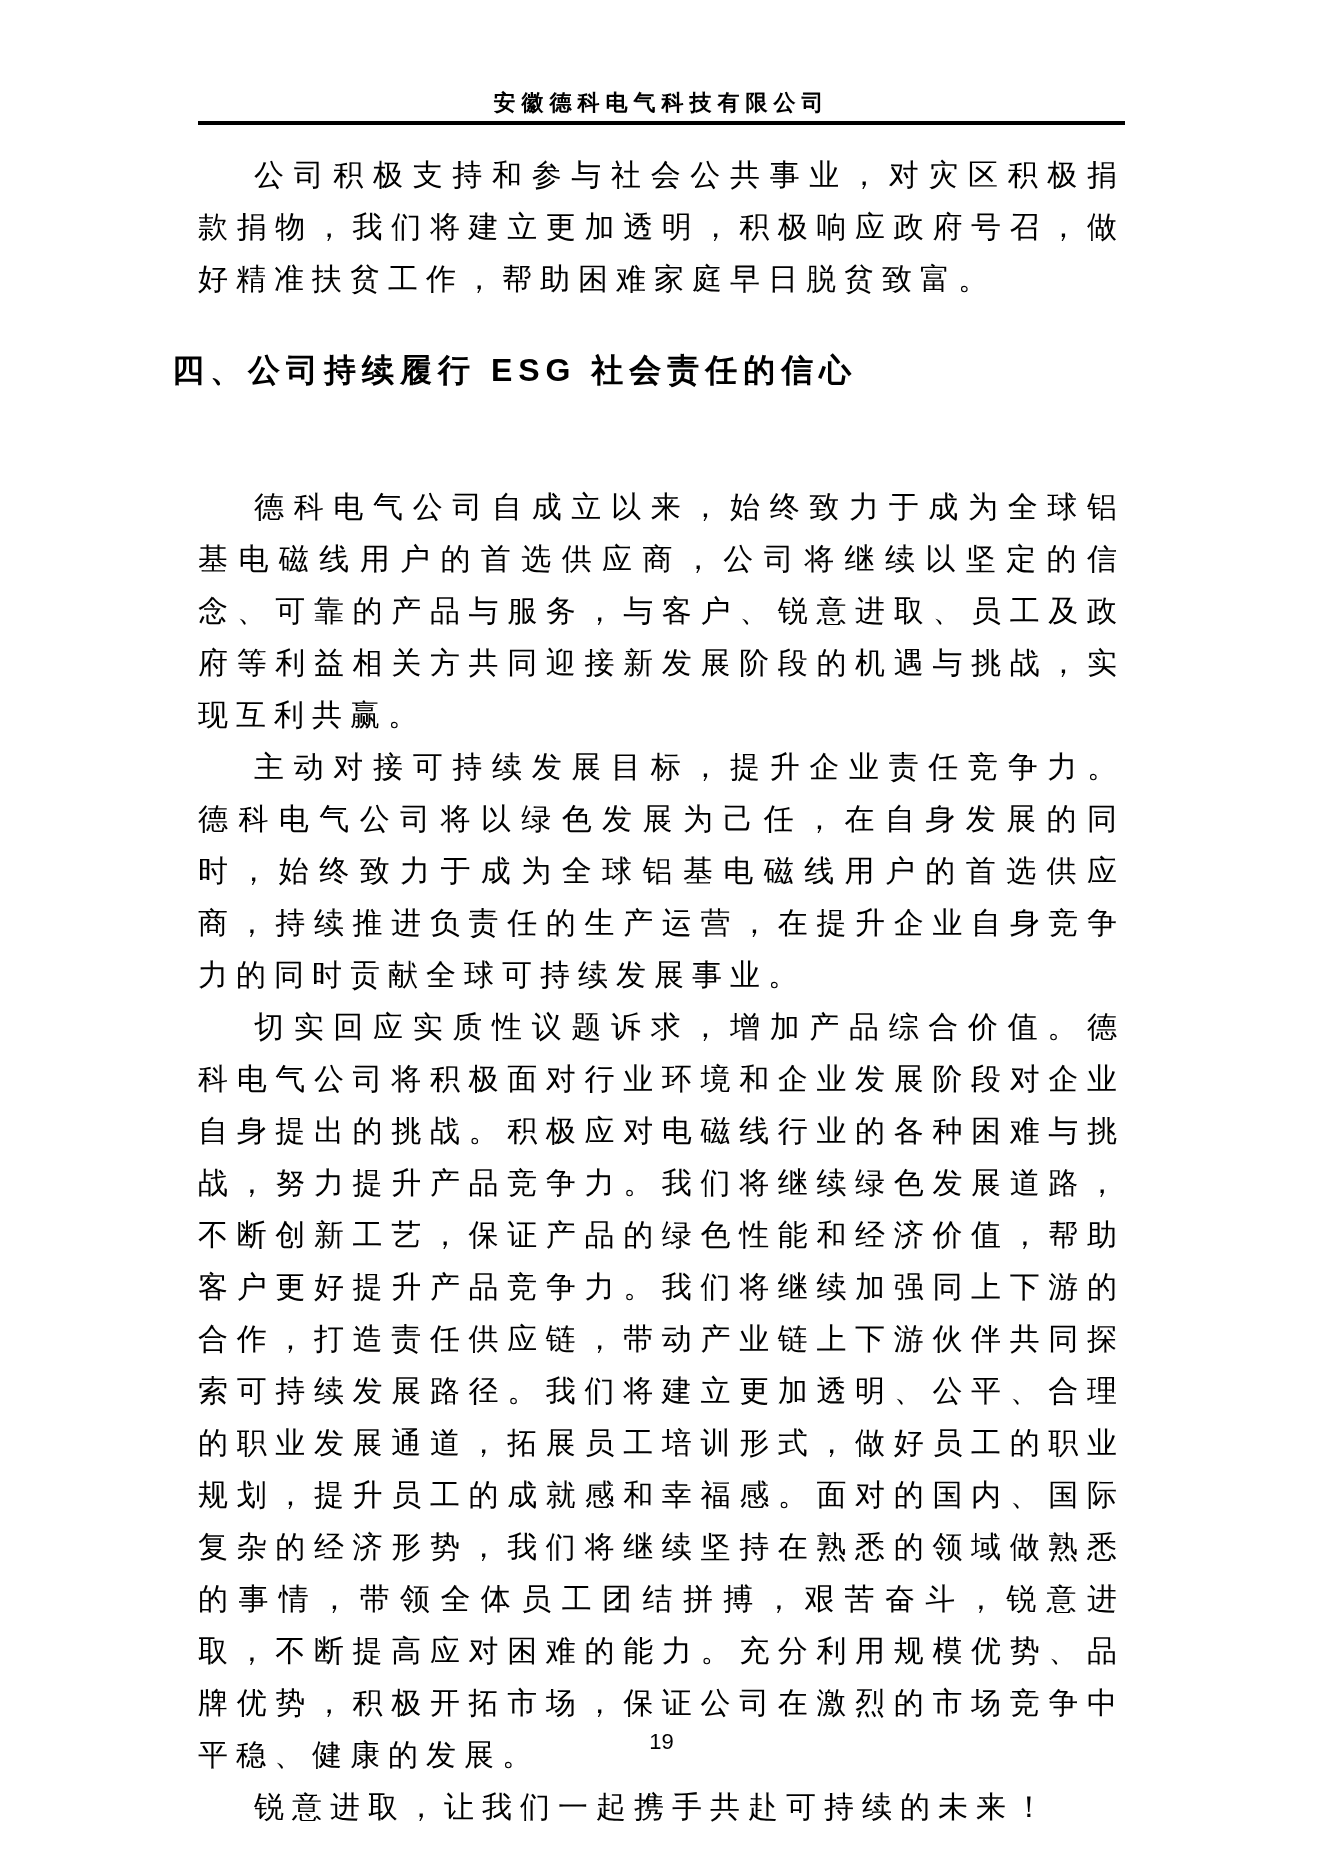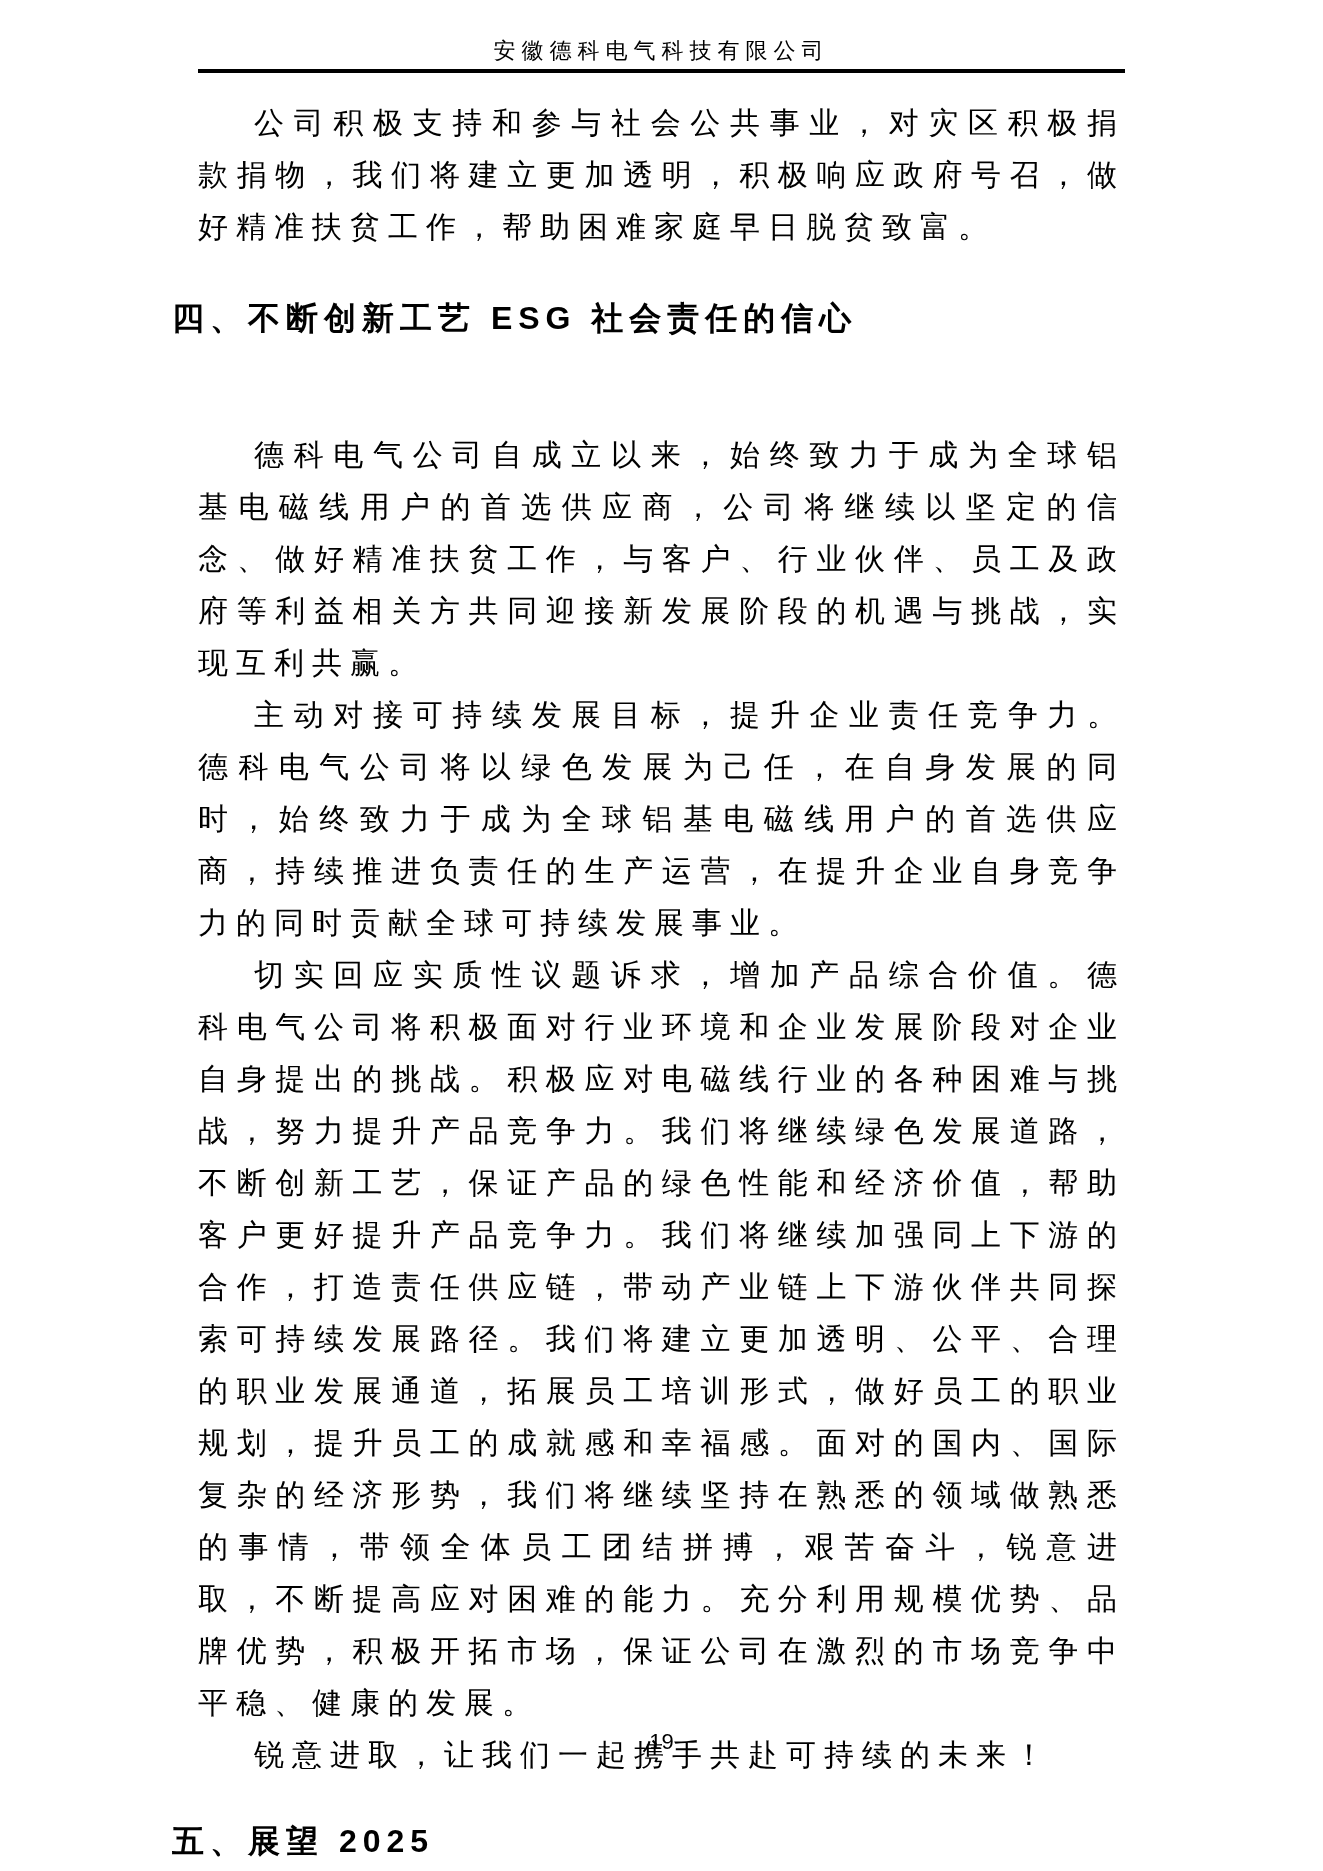--- a/index.html
+++ b/index.html
@@ -21,8 +21,9 @@
     width: 927px;
   }
   .doc-header {
-    padding-top: 38px;
+    padding-top: 90px;
     text-align: center;
+    font-weight: bold;
   }
   .company-name {
     font-size: 22px;

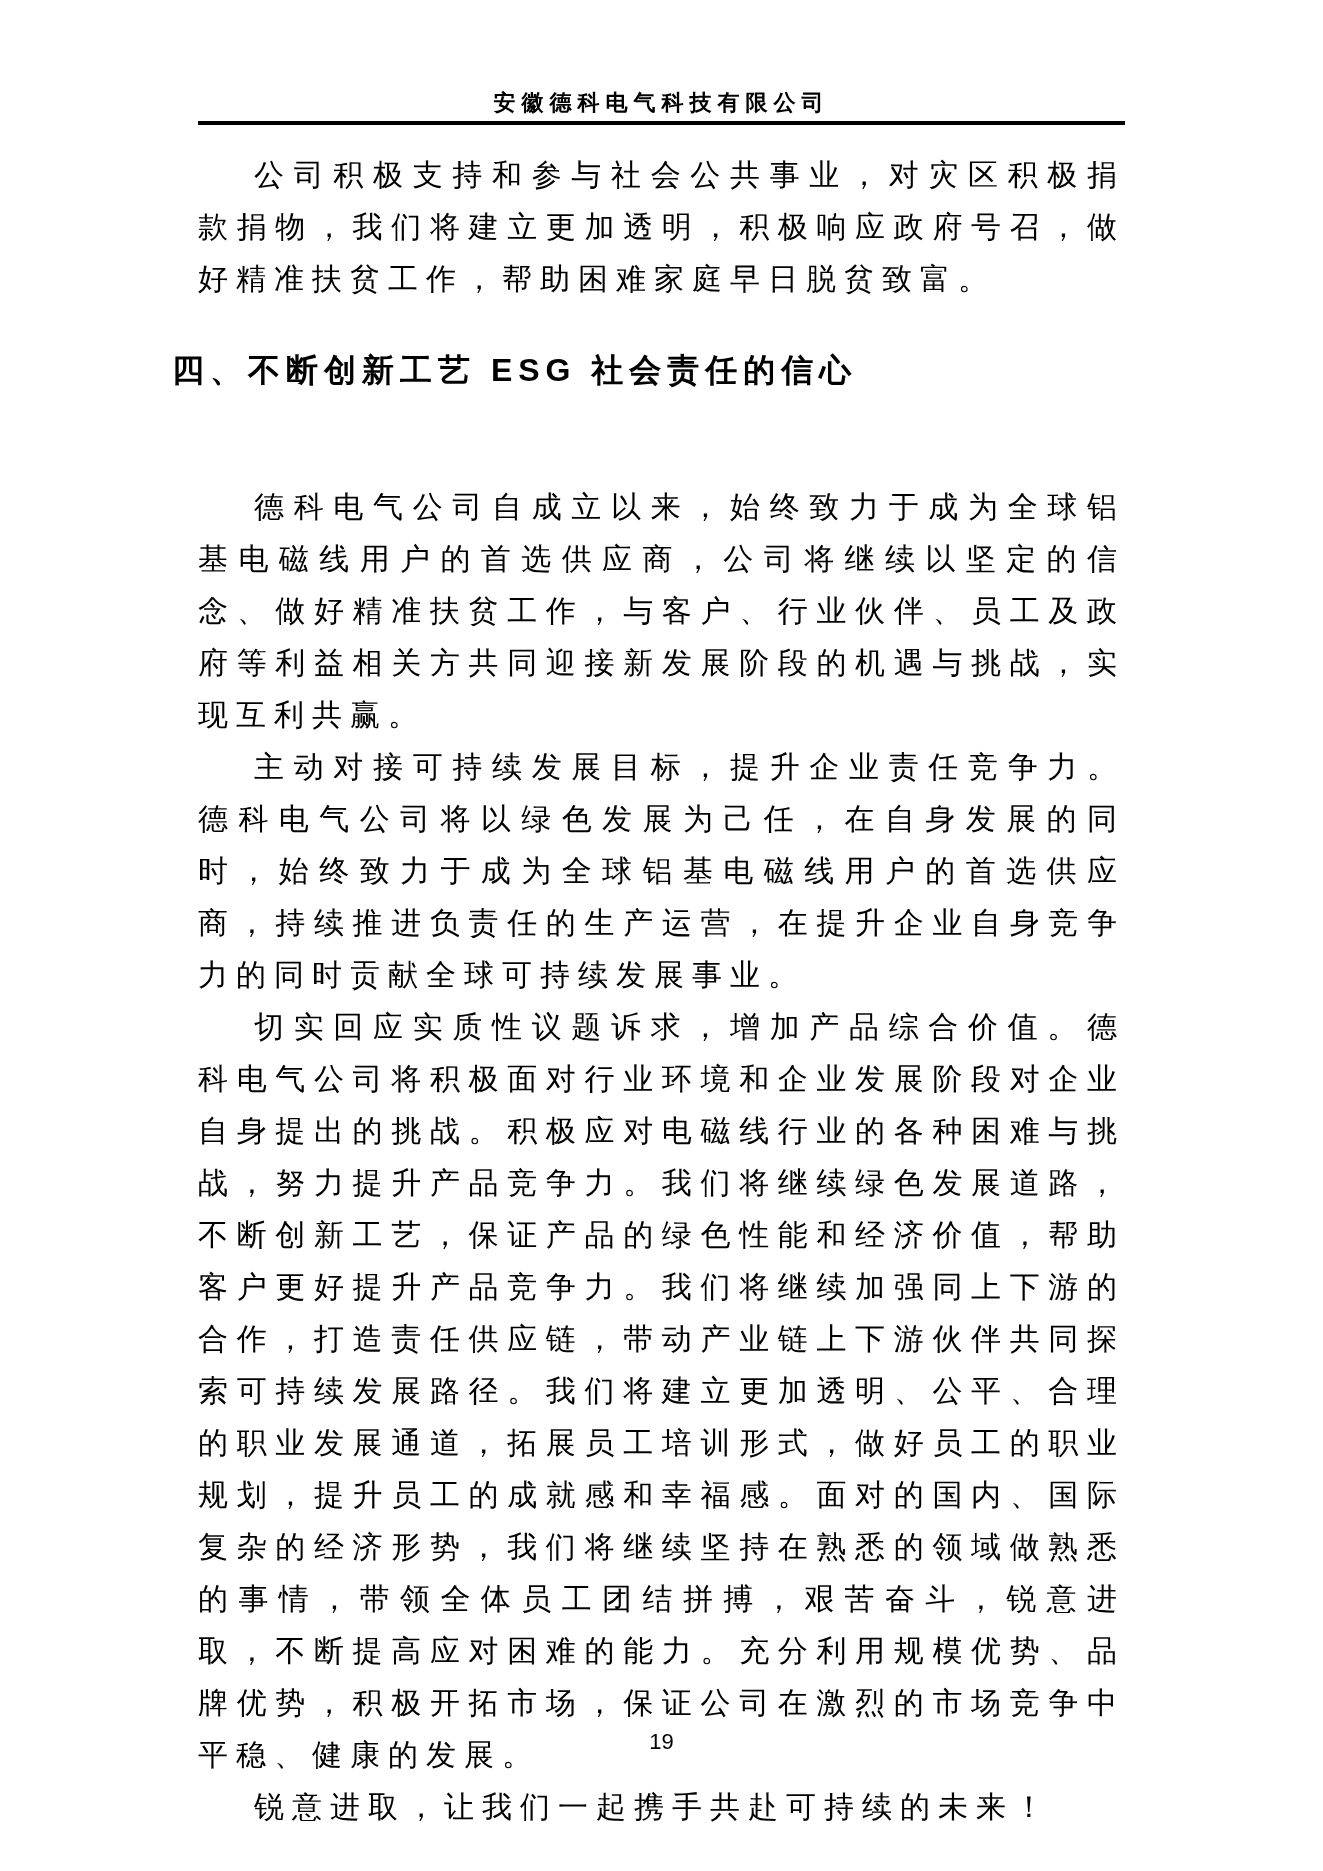--- a/index.html
+++ b/index.html
@@ -82,7 +82,7 @@
 
       <p class="para-intro">公司积极支持和参与社会公共事业，对灾区积极捐款捐物，我们将建立更加透明，积极响应政府号召，做好精准扶贫工作，帮助困难家庭早日脱贫致富。</p>
 
-      <div class="sec-heading heading-4">四、不断创新工艺 ESG 社会责任的信心</div>
+      <div class="sec-heading heading-4">四、公司持续履行 ESG 社会责任的信心</div>
 
       <p>德科电气公司自成立以来，始终致力于成为全球铝基电磁线用户的首选供应商，公司将继续以坚定的信念、做好精准扶贫工作，与客户、行业伙伴、员工及政府等利益相关方共同迎接新发展阶段的机遇与挑战，实现互利共赢。</p>
 

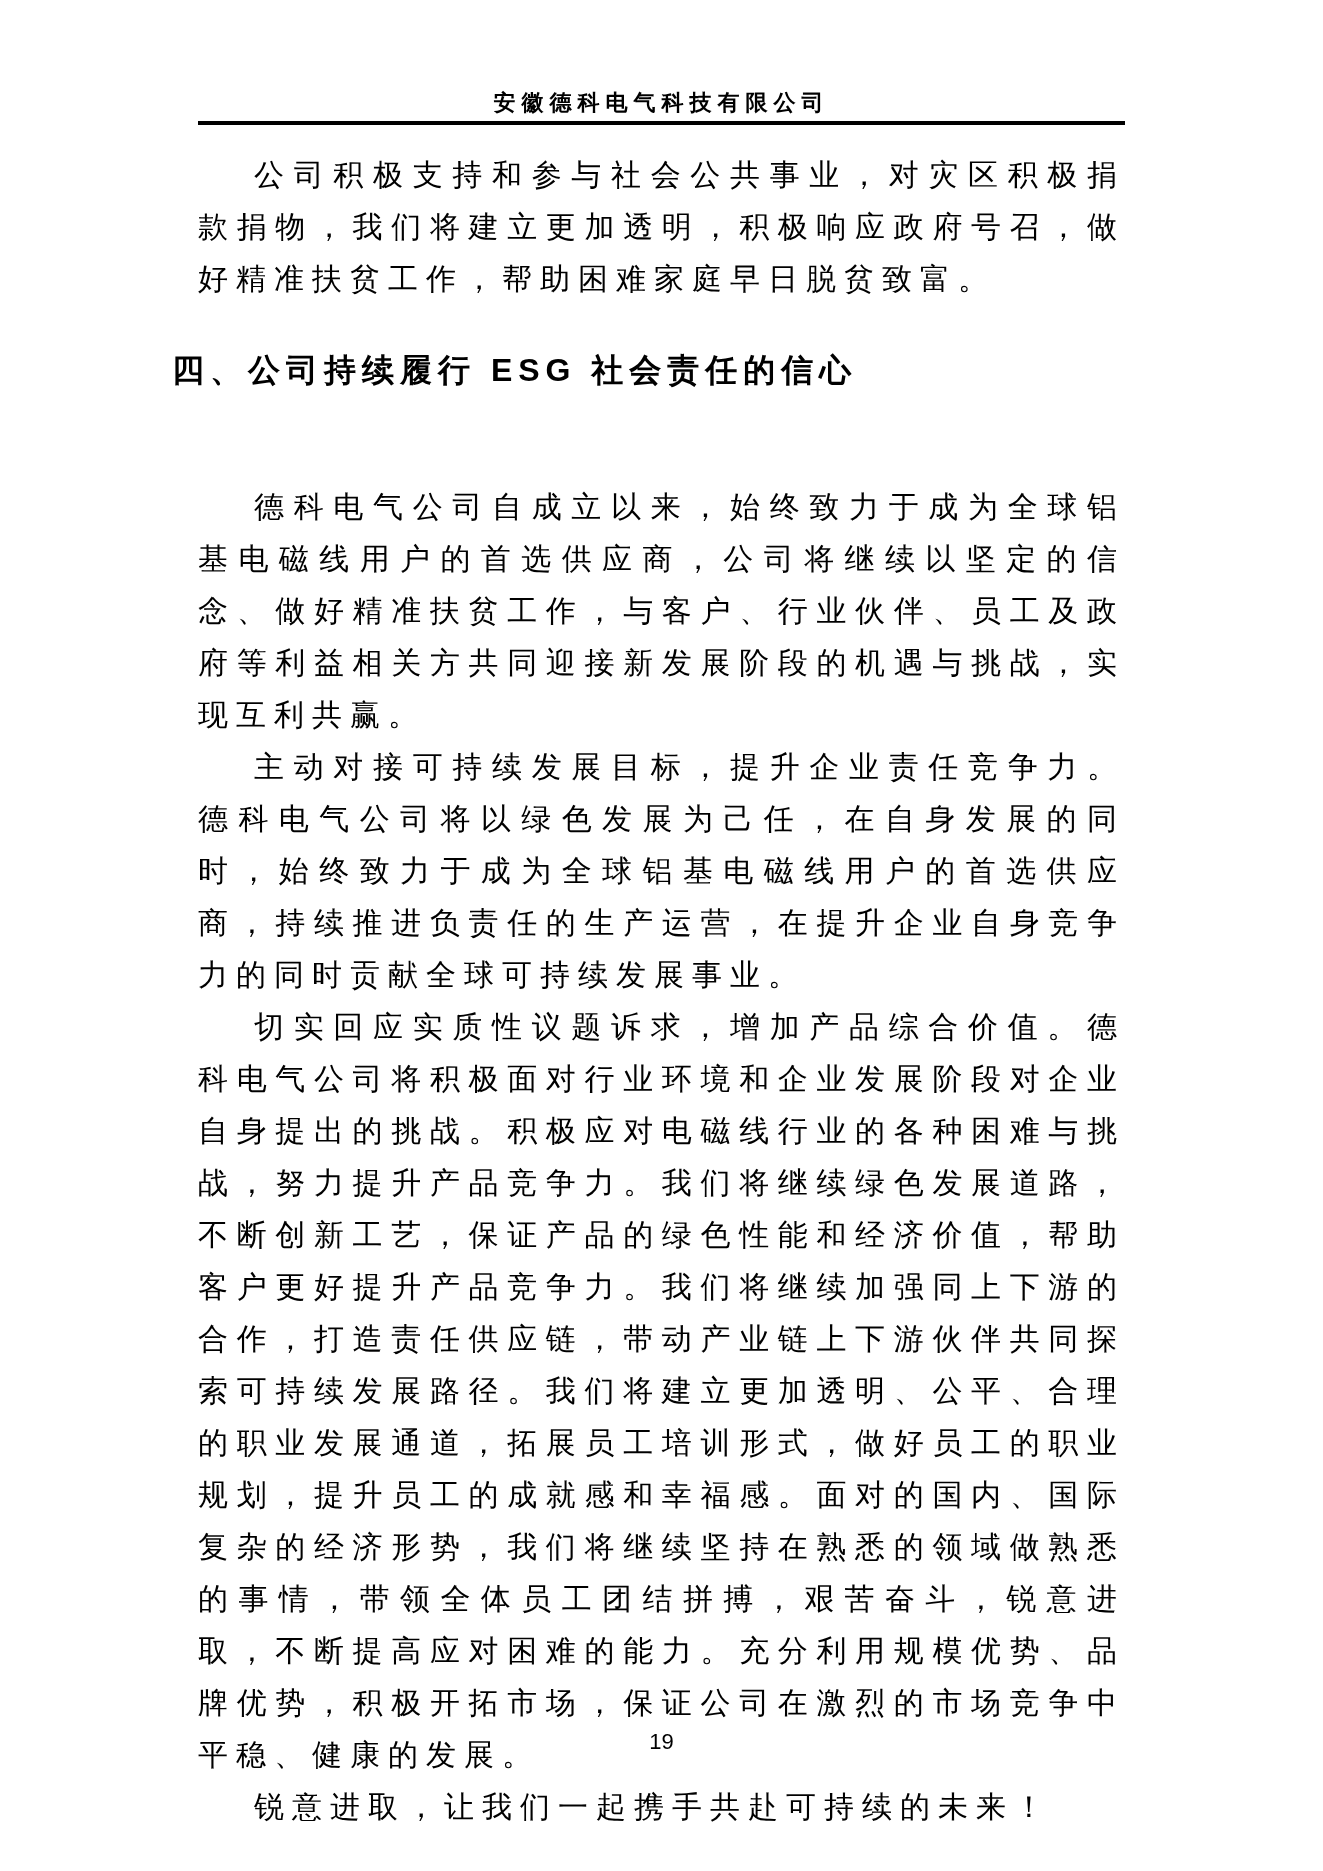--- a/index.html
+++ b/index.html
@@ -84,7 +84,7 @@
 
       <div class="sec-heading heading-4">四、公司持续履行 ESG 社会责任的信心</div>
 
-      <p>德科电气公司自成立以来，始终致力于成为全球铝基电磁线用户的首选供应商，公司将继续以坚定的信念、做好精准扶贫工作，与客户、行业伙伴、员工及政府等利益相关方共同迎接新发展阶段的机遇与挑战，实现互利共赢。</p>
+      <p>德科电气公司自成立以来，始终致力于成为全球铝基电磁线用户的首选供应商，公司将继续以坚定的信念、可靠的产品与服务，与客户、锐意进取、员工及政府等利益相关方共同迎接新发展阶段的机遇与挑战，实现互利共赢。</p>
 
       <p>主动对接可持续发展目标，提升企业责任竞争力。德科电气公司将以绿色发展为己任，在自身发展的同时，始终致力于成为全球铝基电磁线用户的首选供应商，持续推进负责任的生产运营，在提升企业自身竞争力的同时贡献全球可持续发展事业。</p>
 

